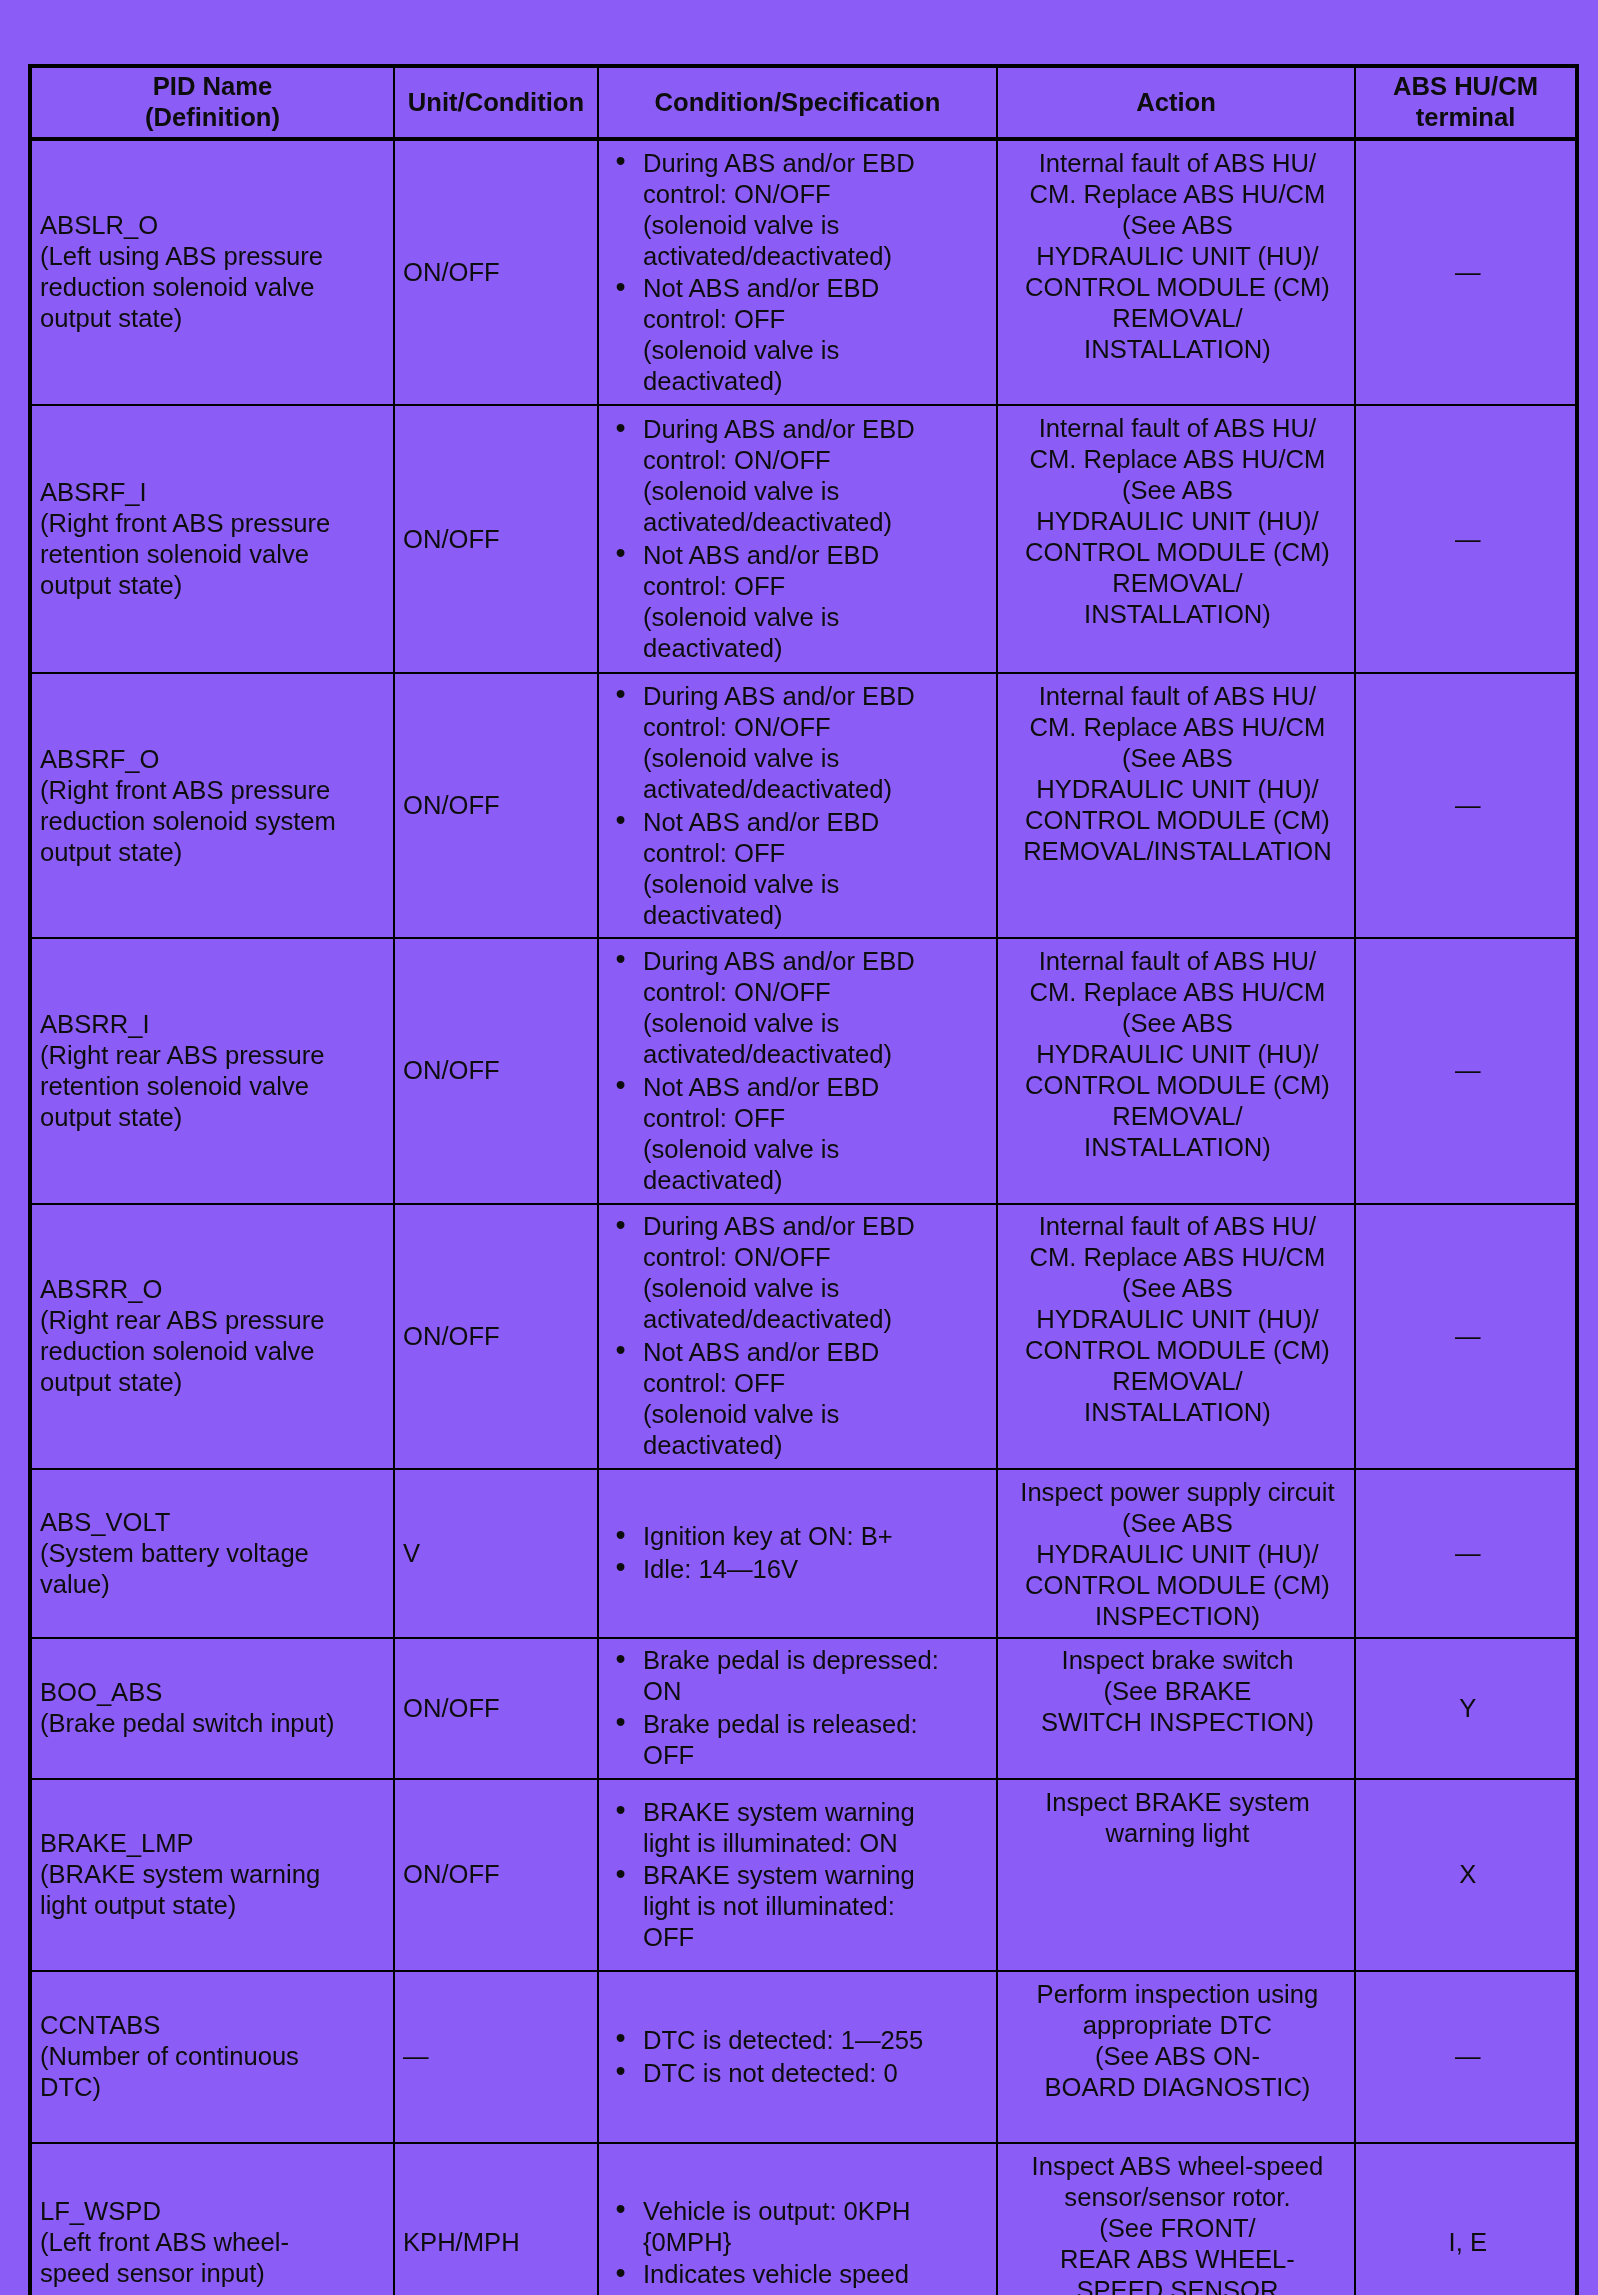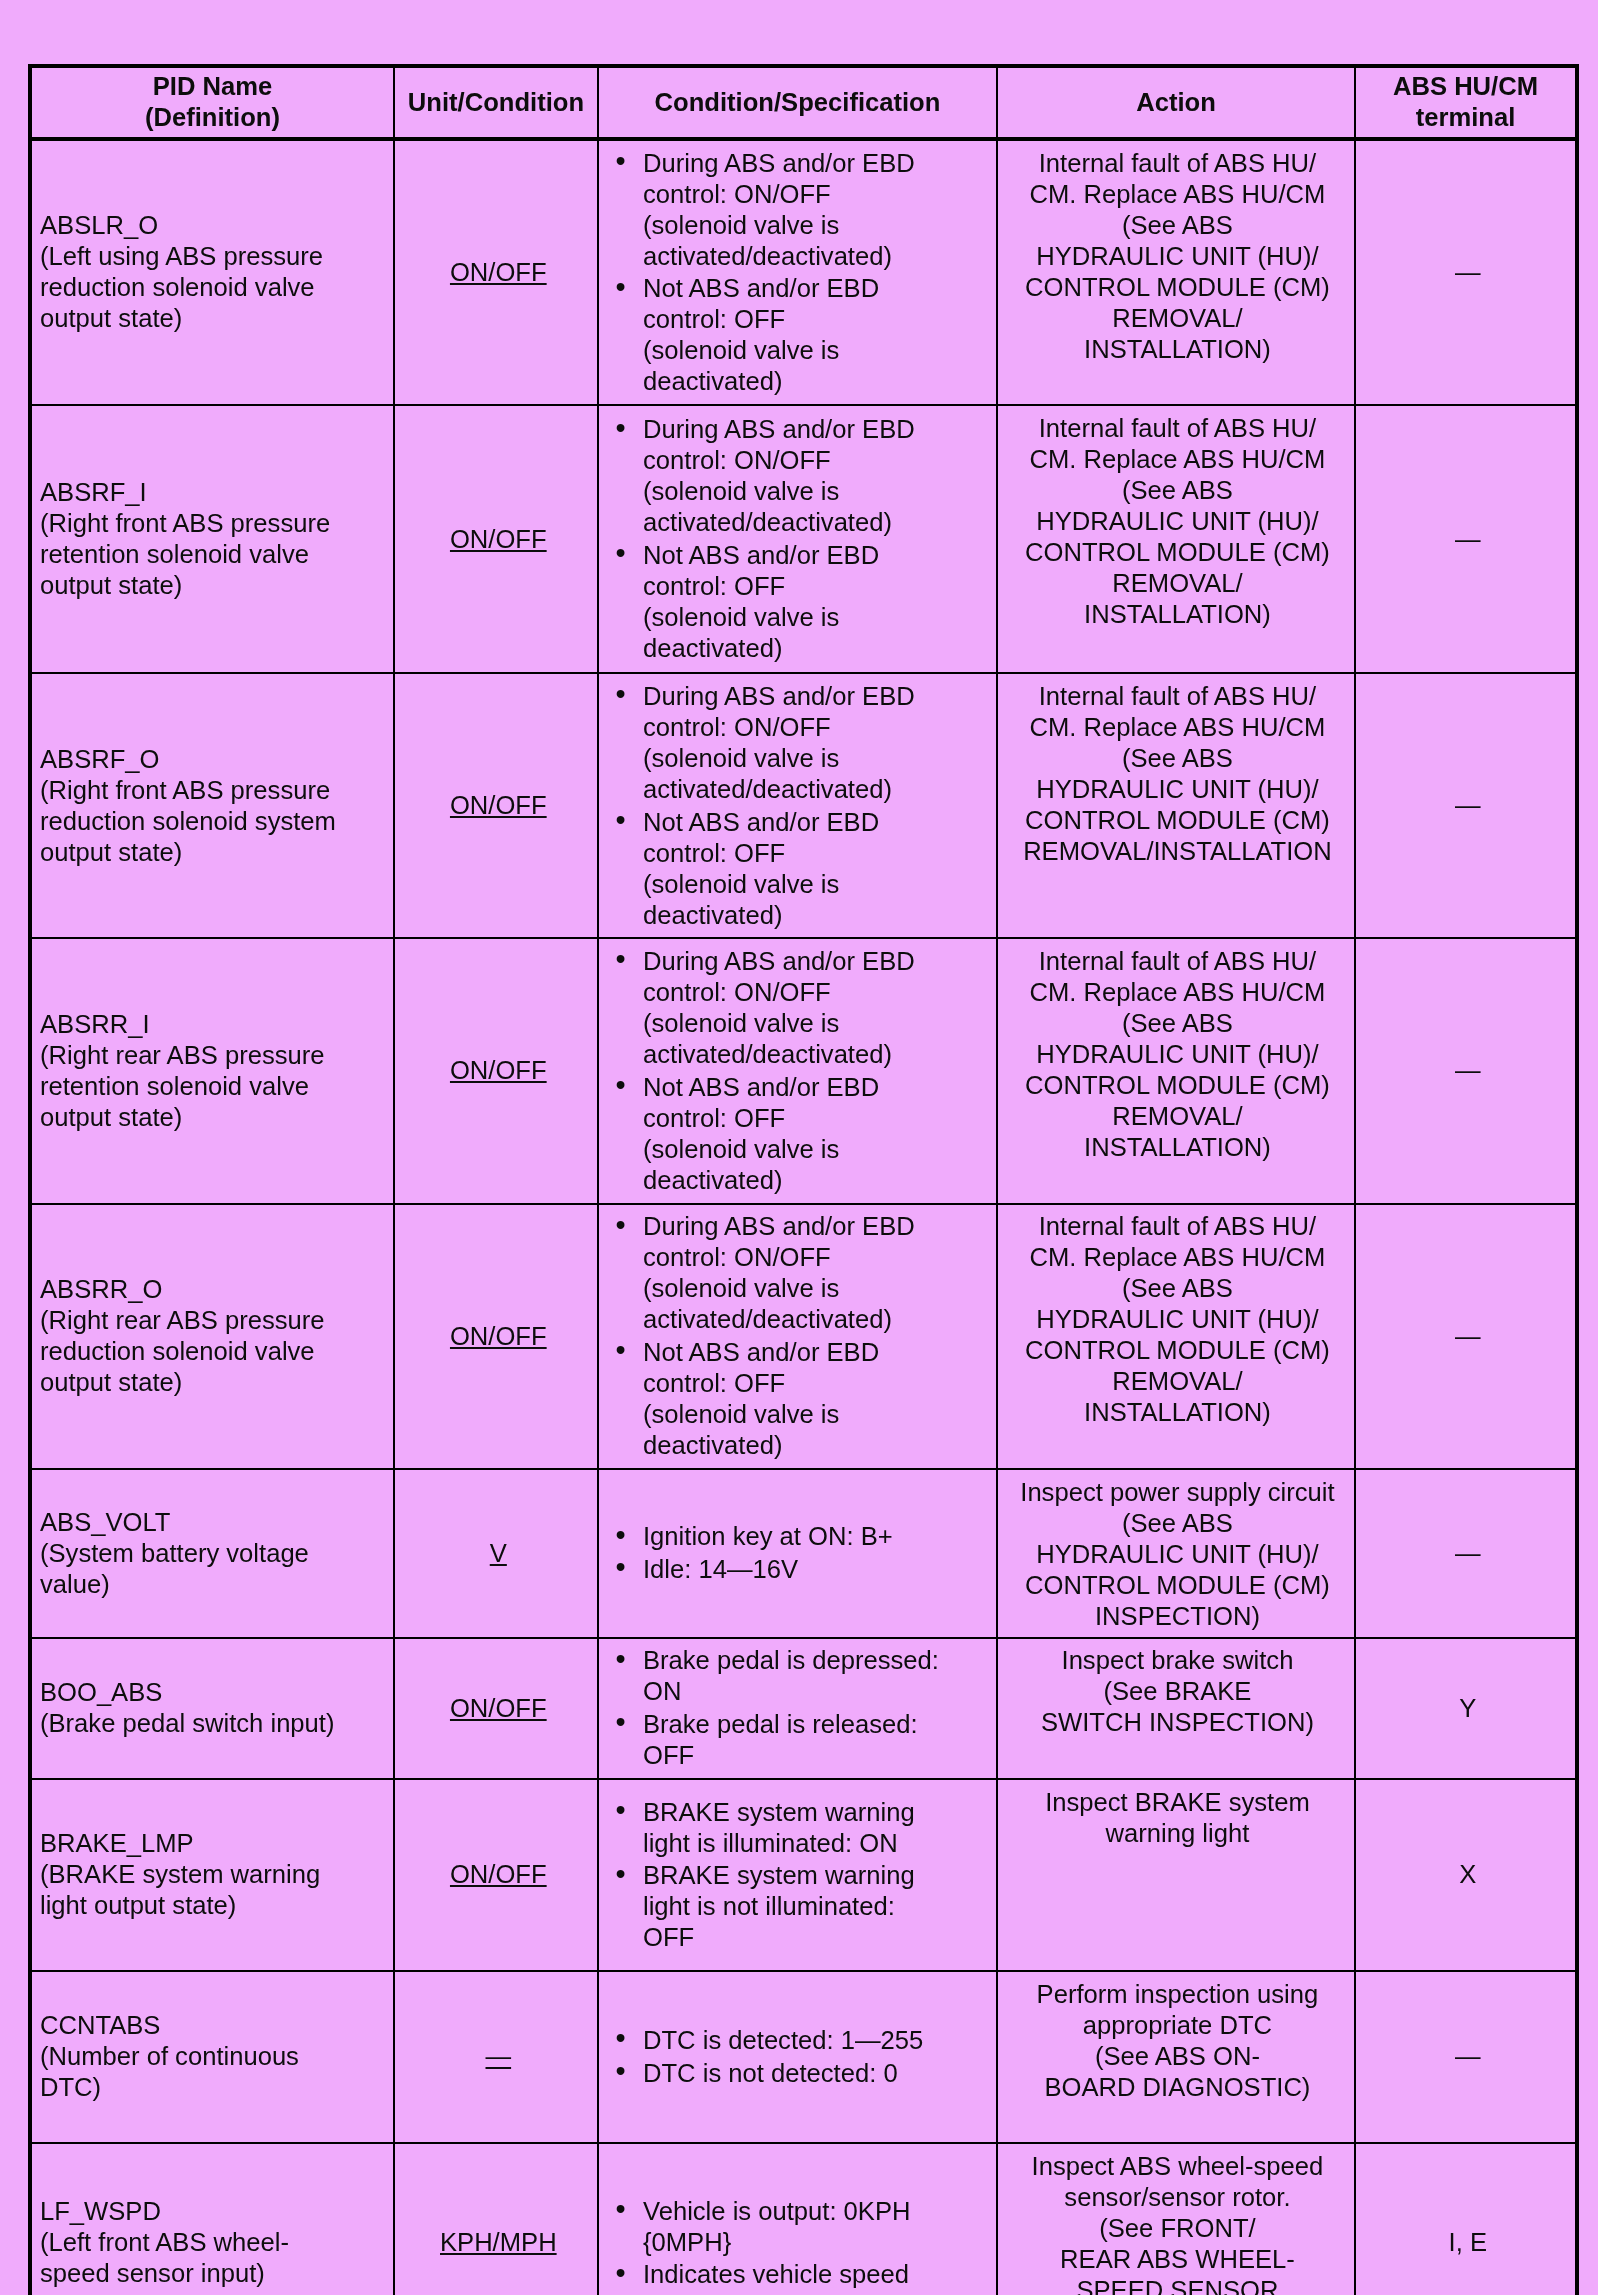--- a/index.html
+++ b/index.html
@@ -17,7 +17,7 @@
     width: 1598px;
     height: 2295px;
     position: relative;
-    background: #f0abfc;
+    background: #8b5cf6;
     overflow: hidden;
   }
   table.pid-table {

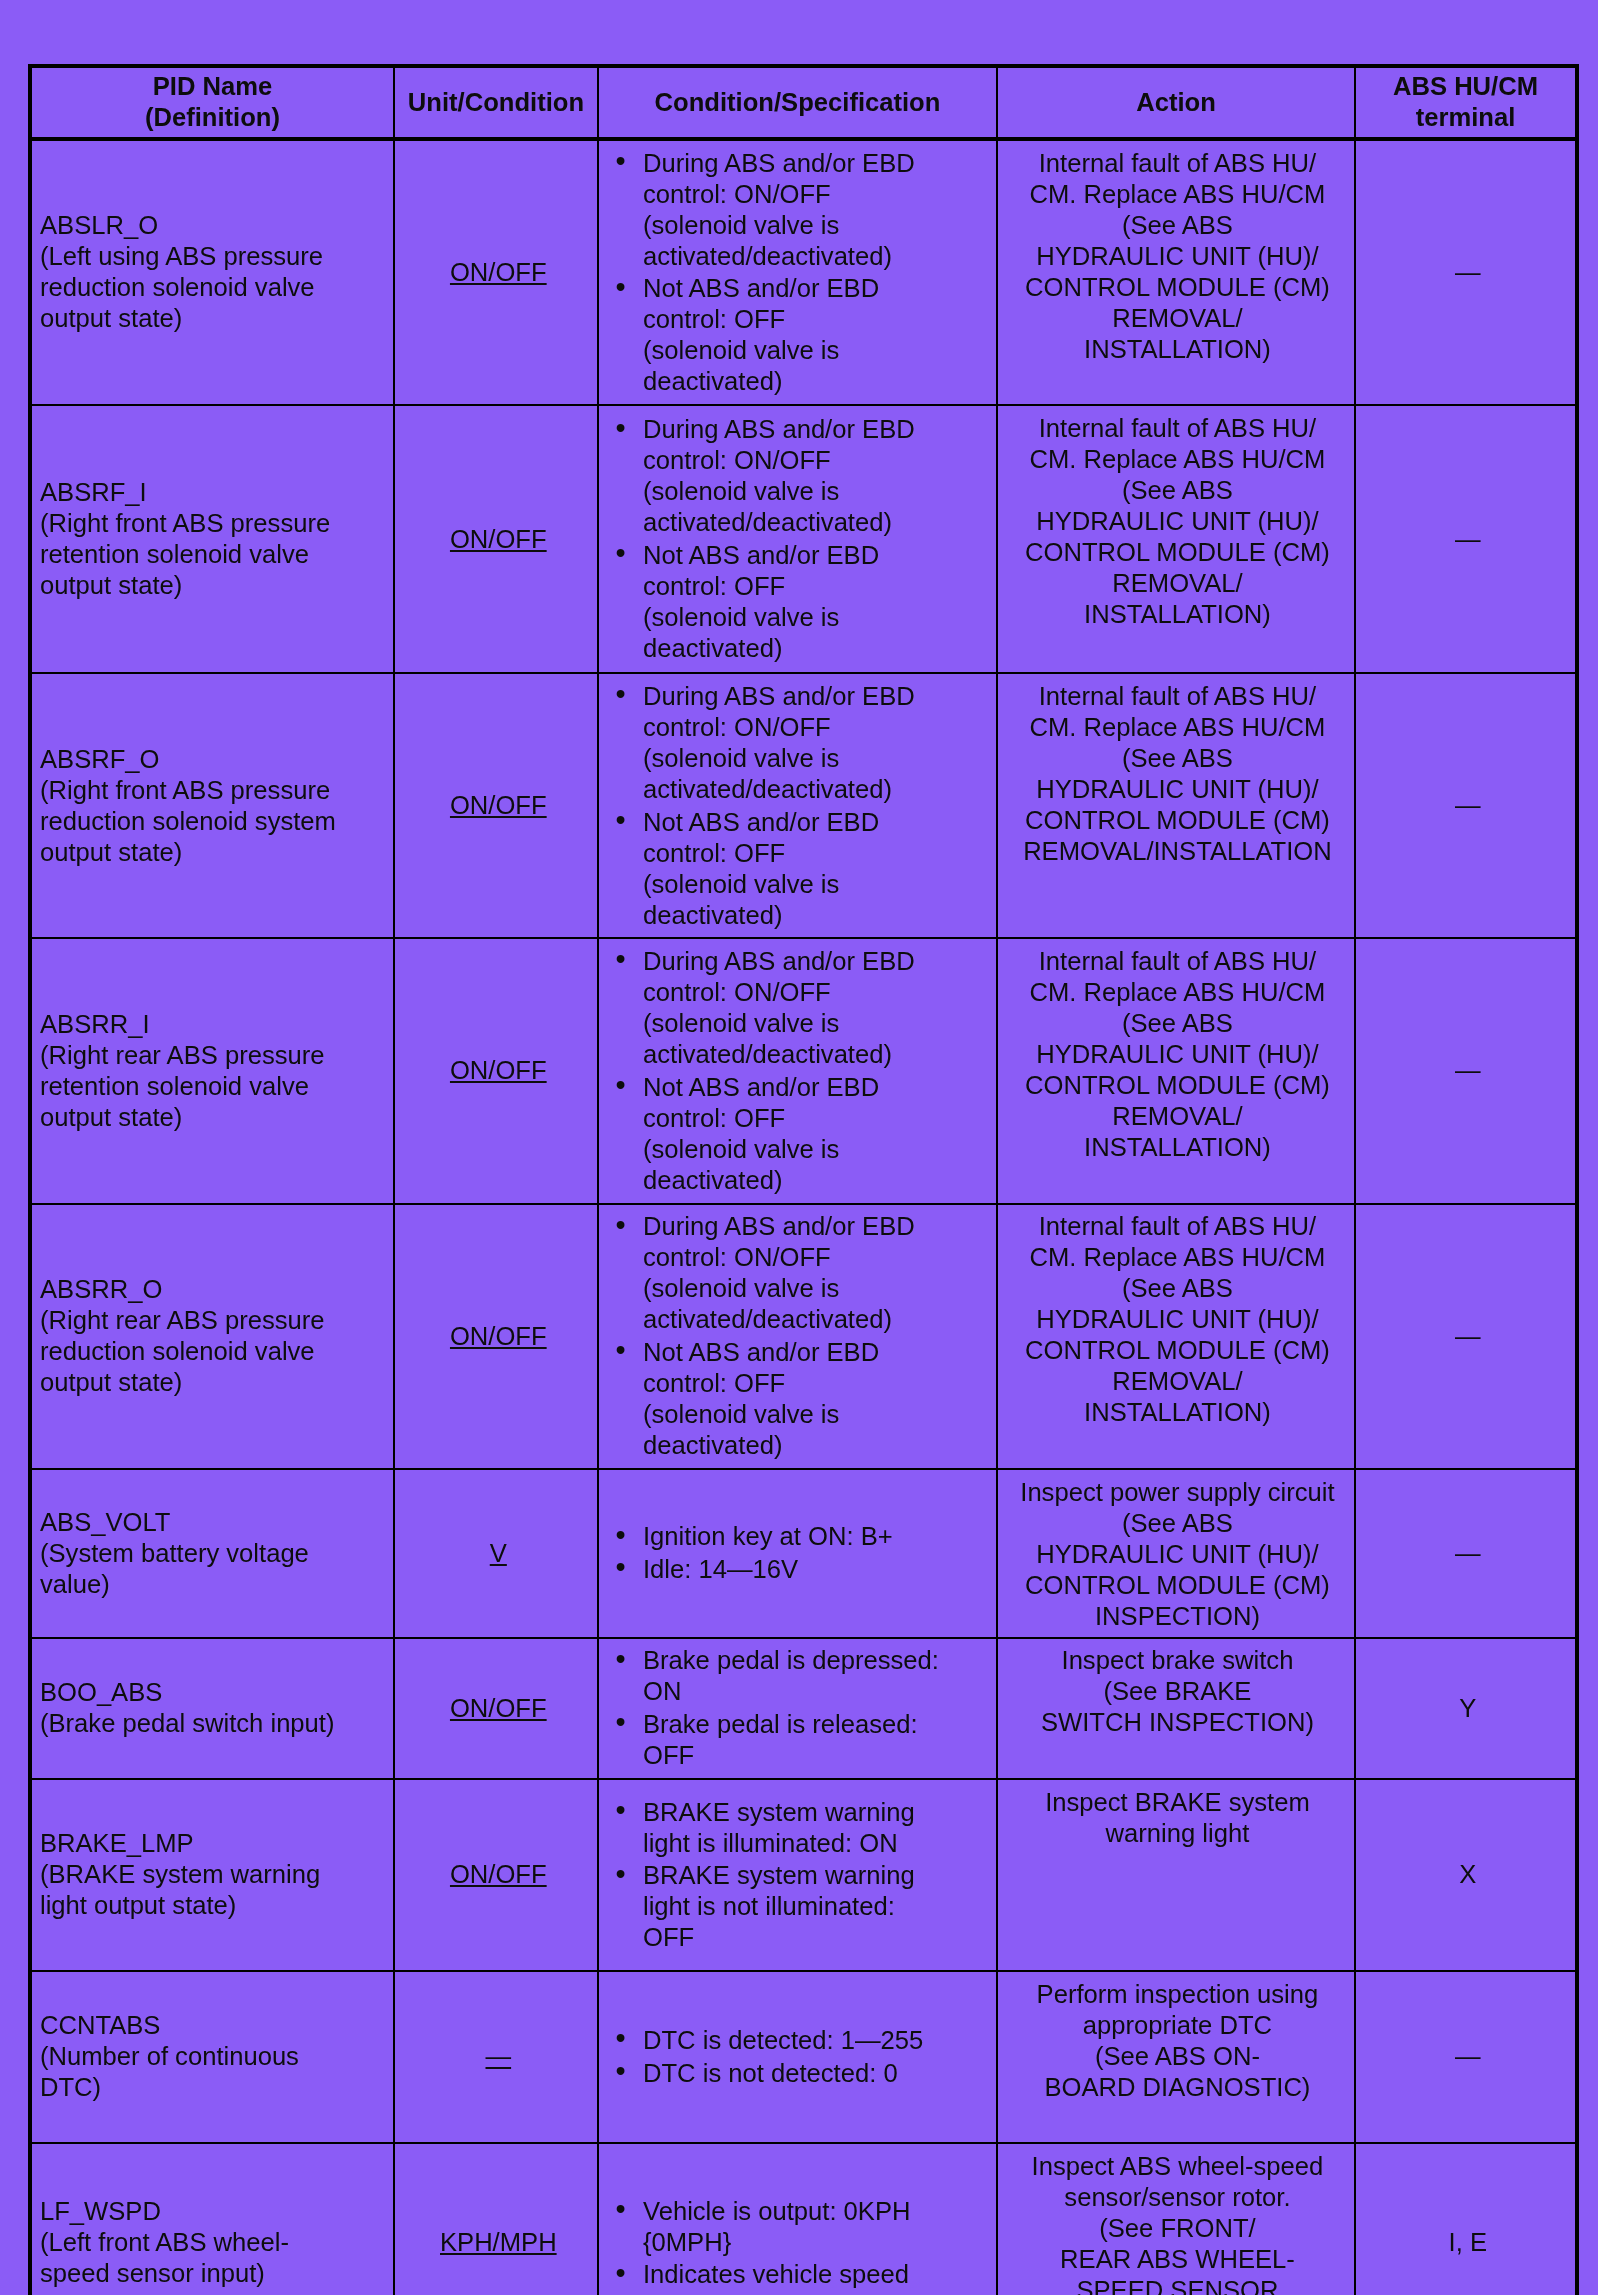--- a/index.html
+++ b/index.html
@@ -52,9 +52,8 @@
   }
   td.unit-cell {
     vertical-align: middle;
-    text-align: center;
+    text-align: left;
     padding: 3.4px;
-    text-decoration: underline;
   }
   td.cond-cell {
     vertical-align: middle;

